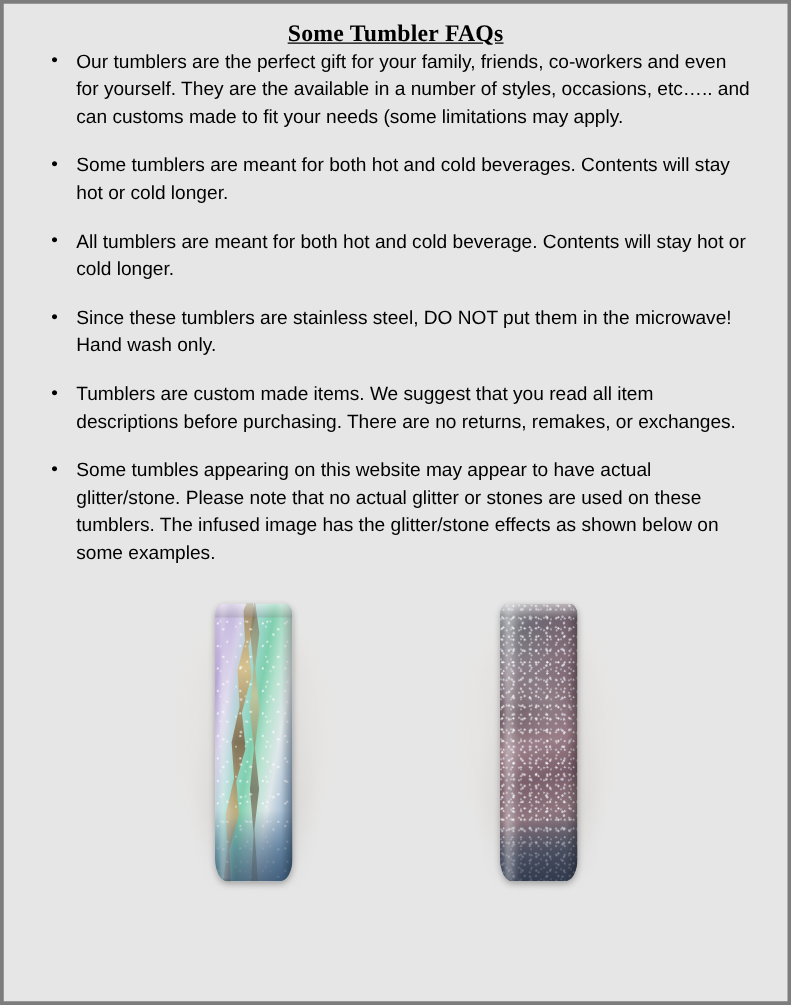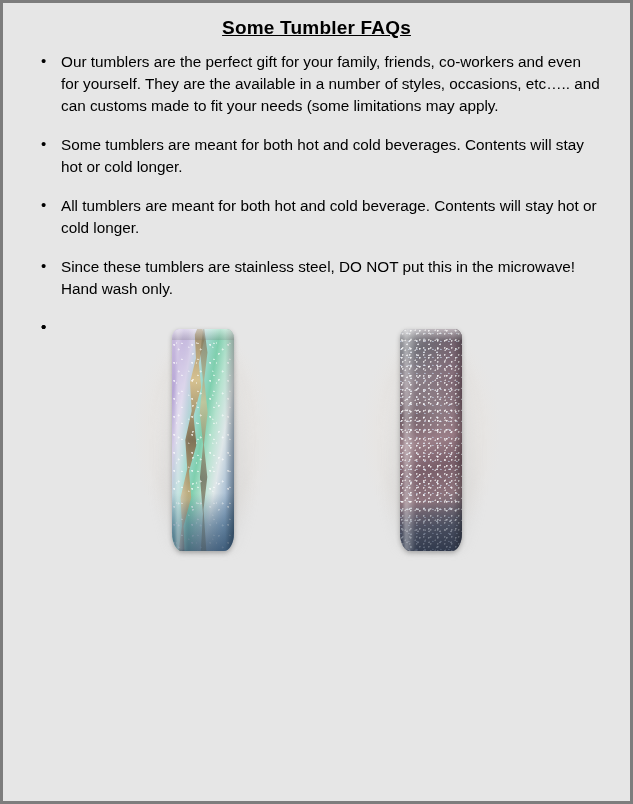--- a/index.html
+++ b/index.html
@@ -37,7 +37,8 @@
     text-decoration: underline;
     color: #000000;
     letter-spacing: 0.2px;
-    margin: 4px 0 12px 0;
+    margin: 4px 0 0 0;
+    font-family: Liberation Serif, serif;
   }
   ul.faq-list {
     list-style: none;

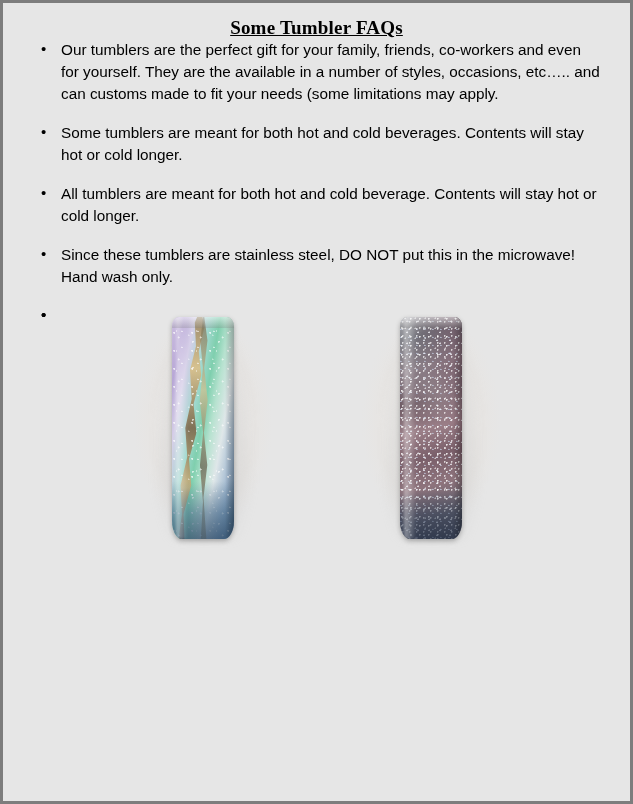--- a/index.html
+++ b/index.html
@@ -249,7 +249,7 @@
       </li>
       <li>
         <span class="bullet">•</span>
-        <span>Since these tumblers are stainless steel, DO NOT put this in the microwave!  Hand wash only.</span>
+        <span>Since these tumblers are stainless steel, DO NOT put them in the microwave!  Hand wash only.</span>
       </li>
       <li>
         <span class="bullet">•</span>

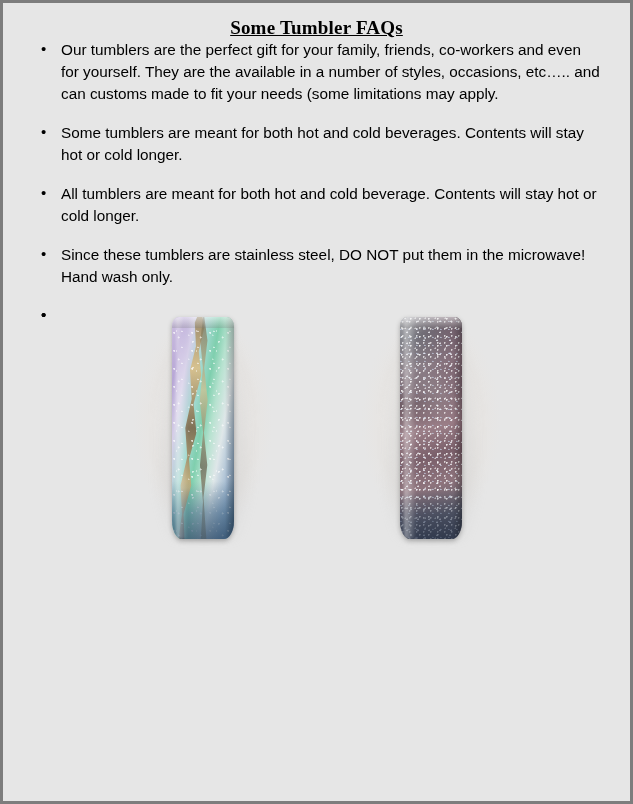--- a/index.html
+++ b/index.html
@@ -253,6 +253,7 @@
       </li>
       <li>
         <span class="bullet">•</span>
+        <span>Tumblers are custom made items.  We suggest that you read all item descriptions before purchasing.  There are no returns, remakes, or exchanges.</span>
       </li>
       <li>
         <span class="bullet">•</span>

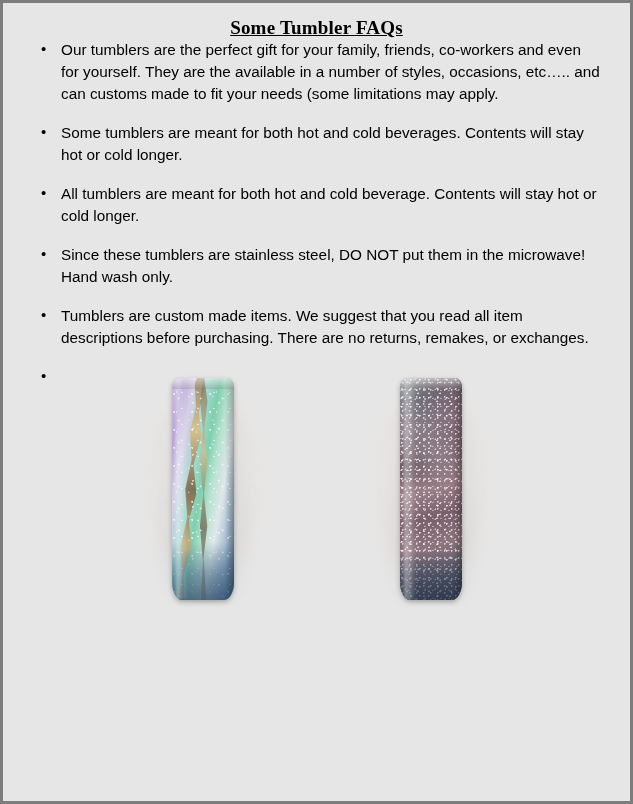--- a/index.html
+++ b/index.html
@@ -257,6 +257,7 @@
       </li>
       <li>
         <span class="bullet">•</span>
+        <span>Some tumbles appearing on this website may appear to have actual glitter/stone.  Please note that no actual glitter or stones are used on these tumblers.  The infused image has the glitter/stone effects as shown below on some examples.</span>
       </li>
     </ul>
 

